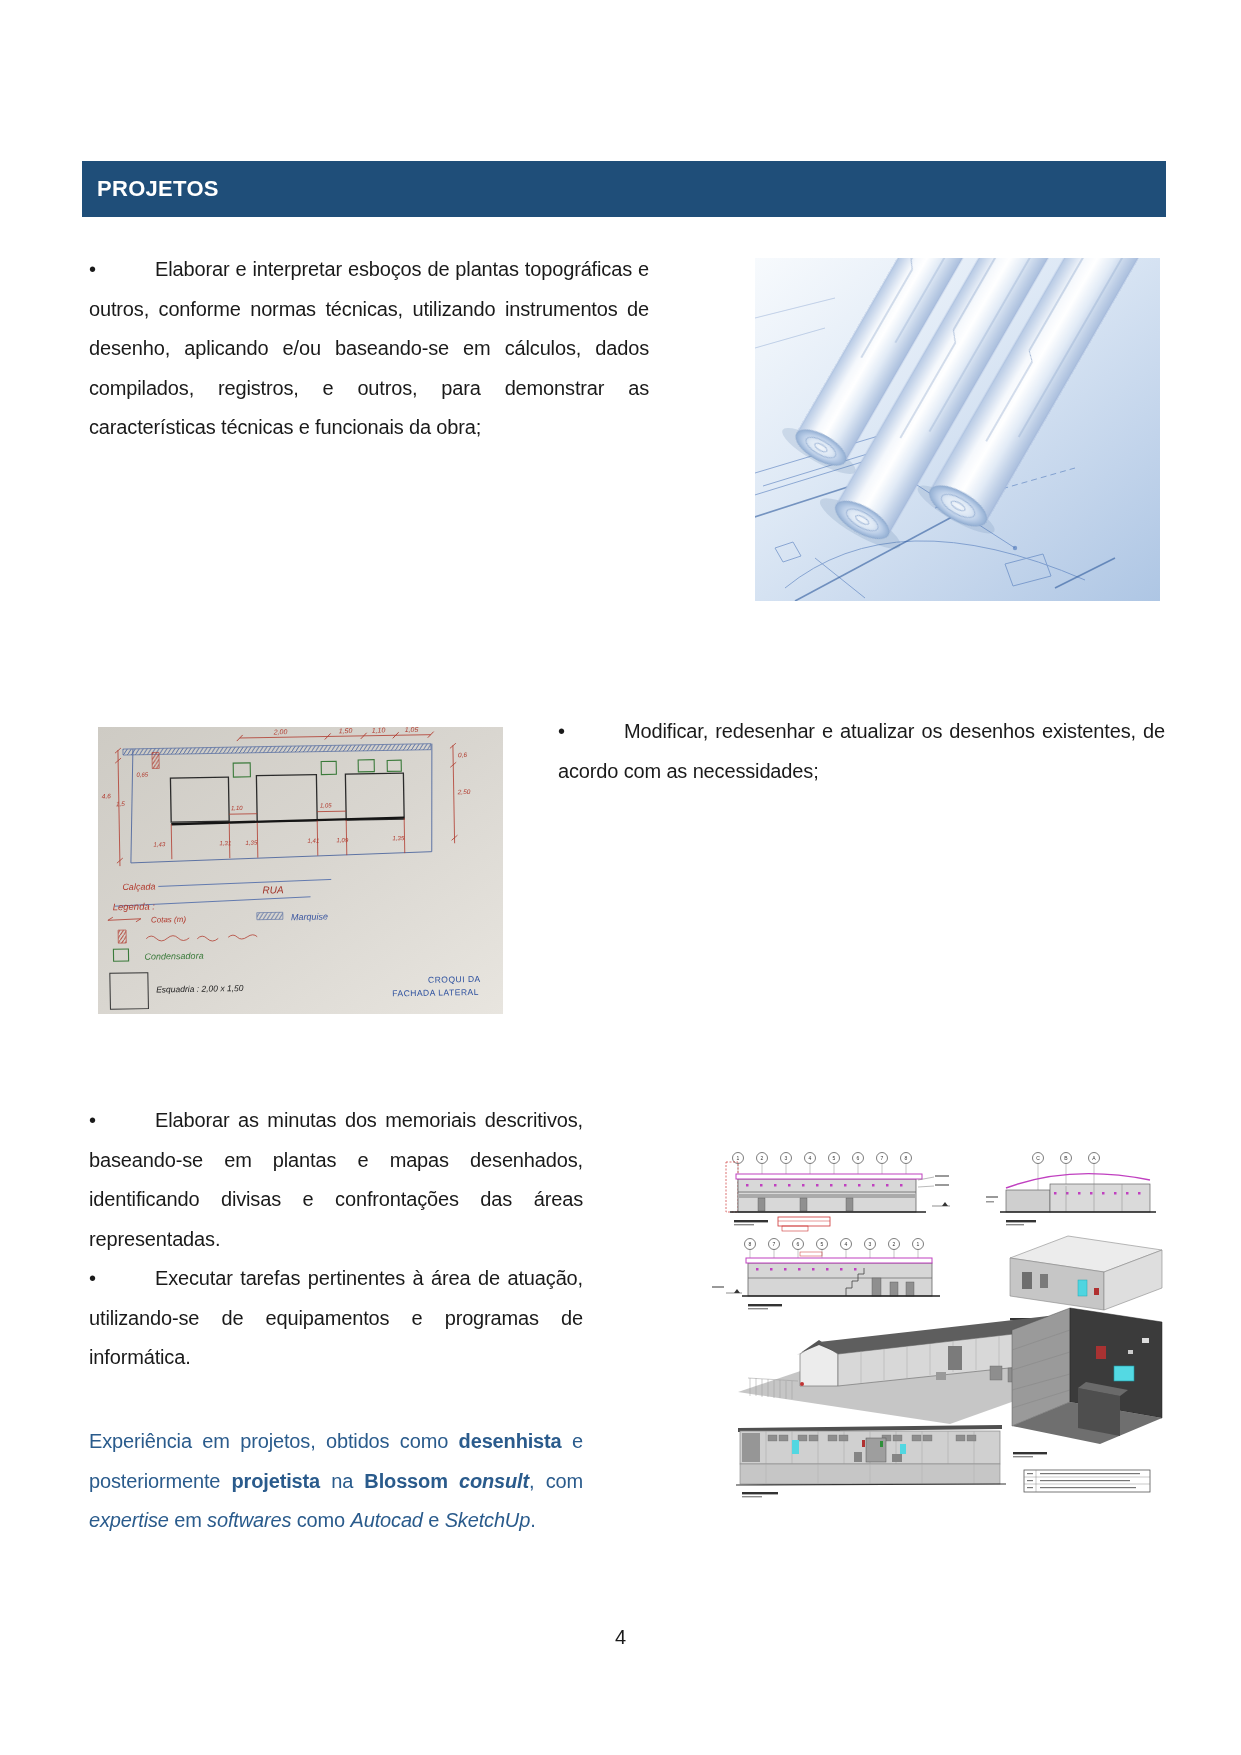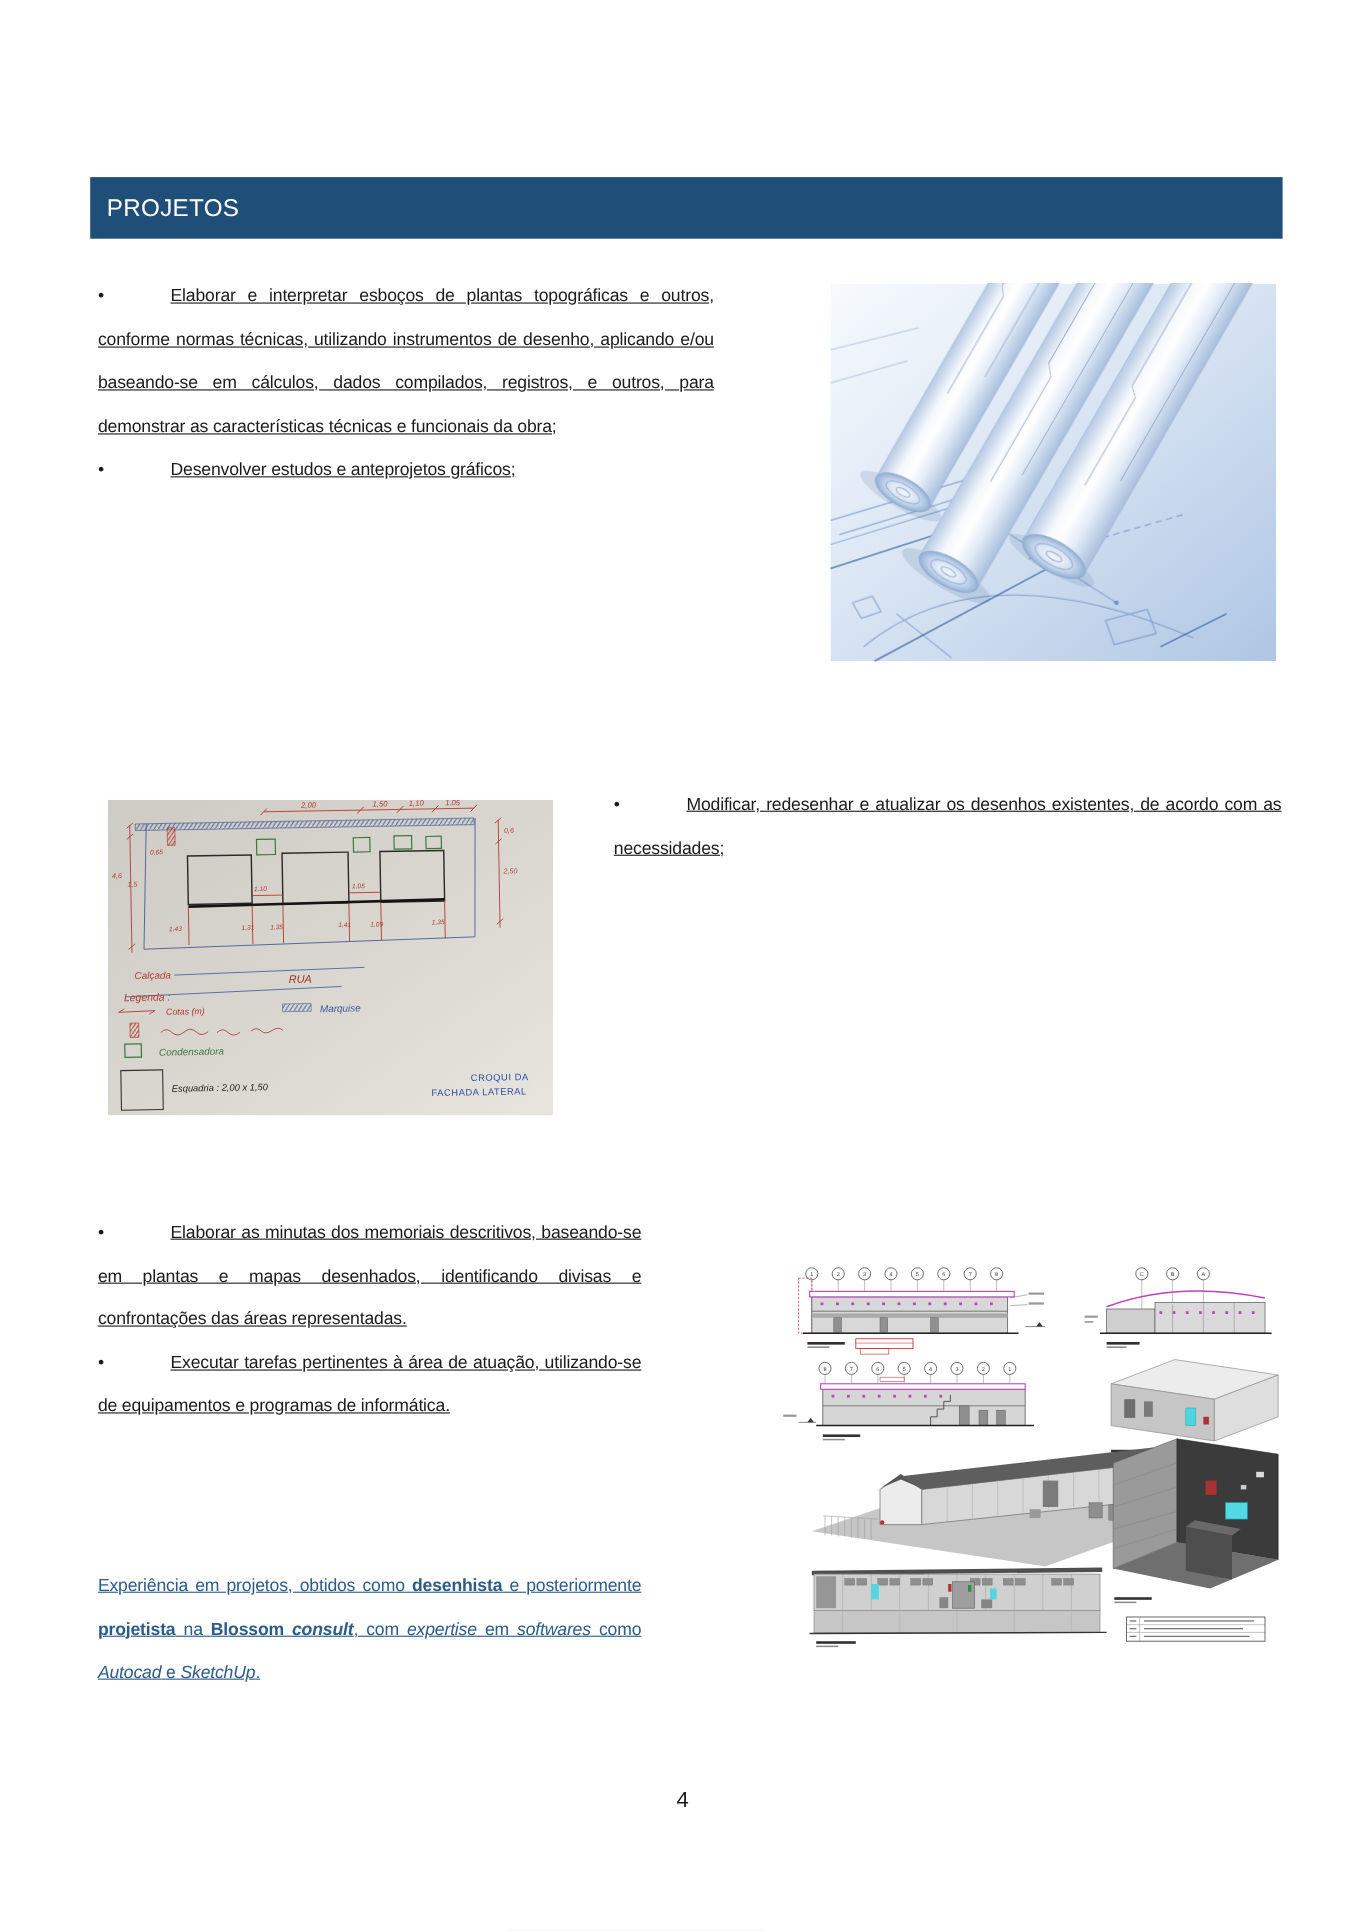--- a/index.html
+++ b/index.html
@@ -15,7 +15,7 @@
   }
   .bar .bar-title{
     display:block; padding-left:15px; line-height:56px;
-    color:#ffffff; font-weight:400; font-size:22px; letter-spacing:.3px;
+    color:#ffffff; font-weight:700; font-size:22px; letter-spacing:.3px;
   }
   .para{
     position:absolute; text-align:justify; font-size:16px; line-height:39.5px;

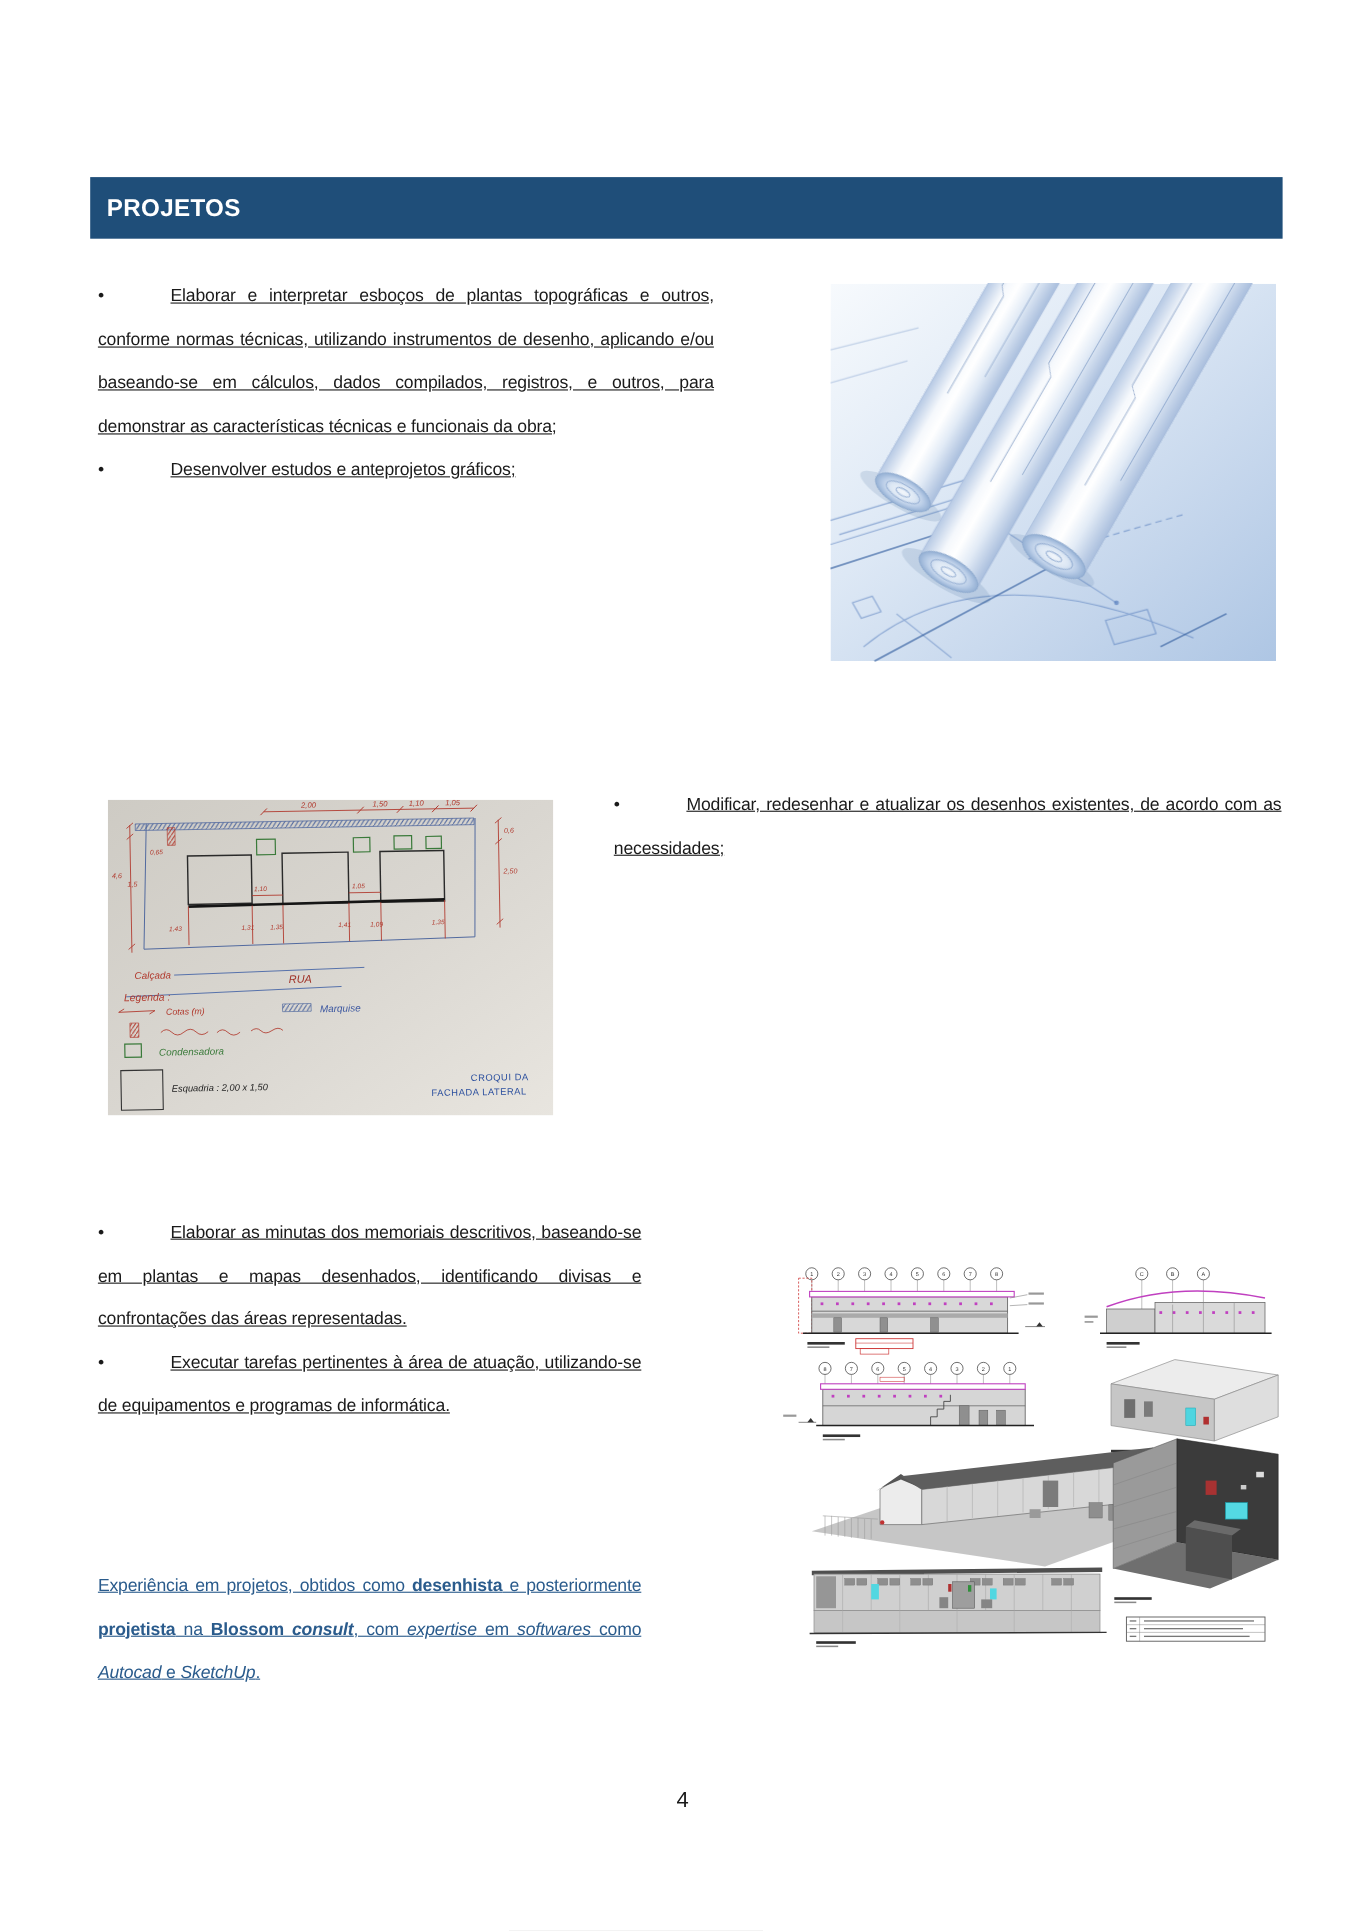--- a/index.html
+++ b/index.html
@@ -18,8 +18,8 @@
     color:#ffffff; font-weight:700; font-size:22px; letter-spacing:.3px;
   }
   .para{
-    position:absolute; text-align:justify; font-size:16px; line-height:39.5px;
-    letter-spacing:-0.15px; color:#1a1a1a;text-decoration:underline;
+    position:absolute; text-align:justify; font-size:20px; line-height:39.5px;
+    letter-spacing:-0.15px; color:#1a1a1a;
   }
   .bullet-item .blt{ display:inline-block; width:66px; }
   .exp{ color:#2a5b8c; }

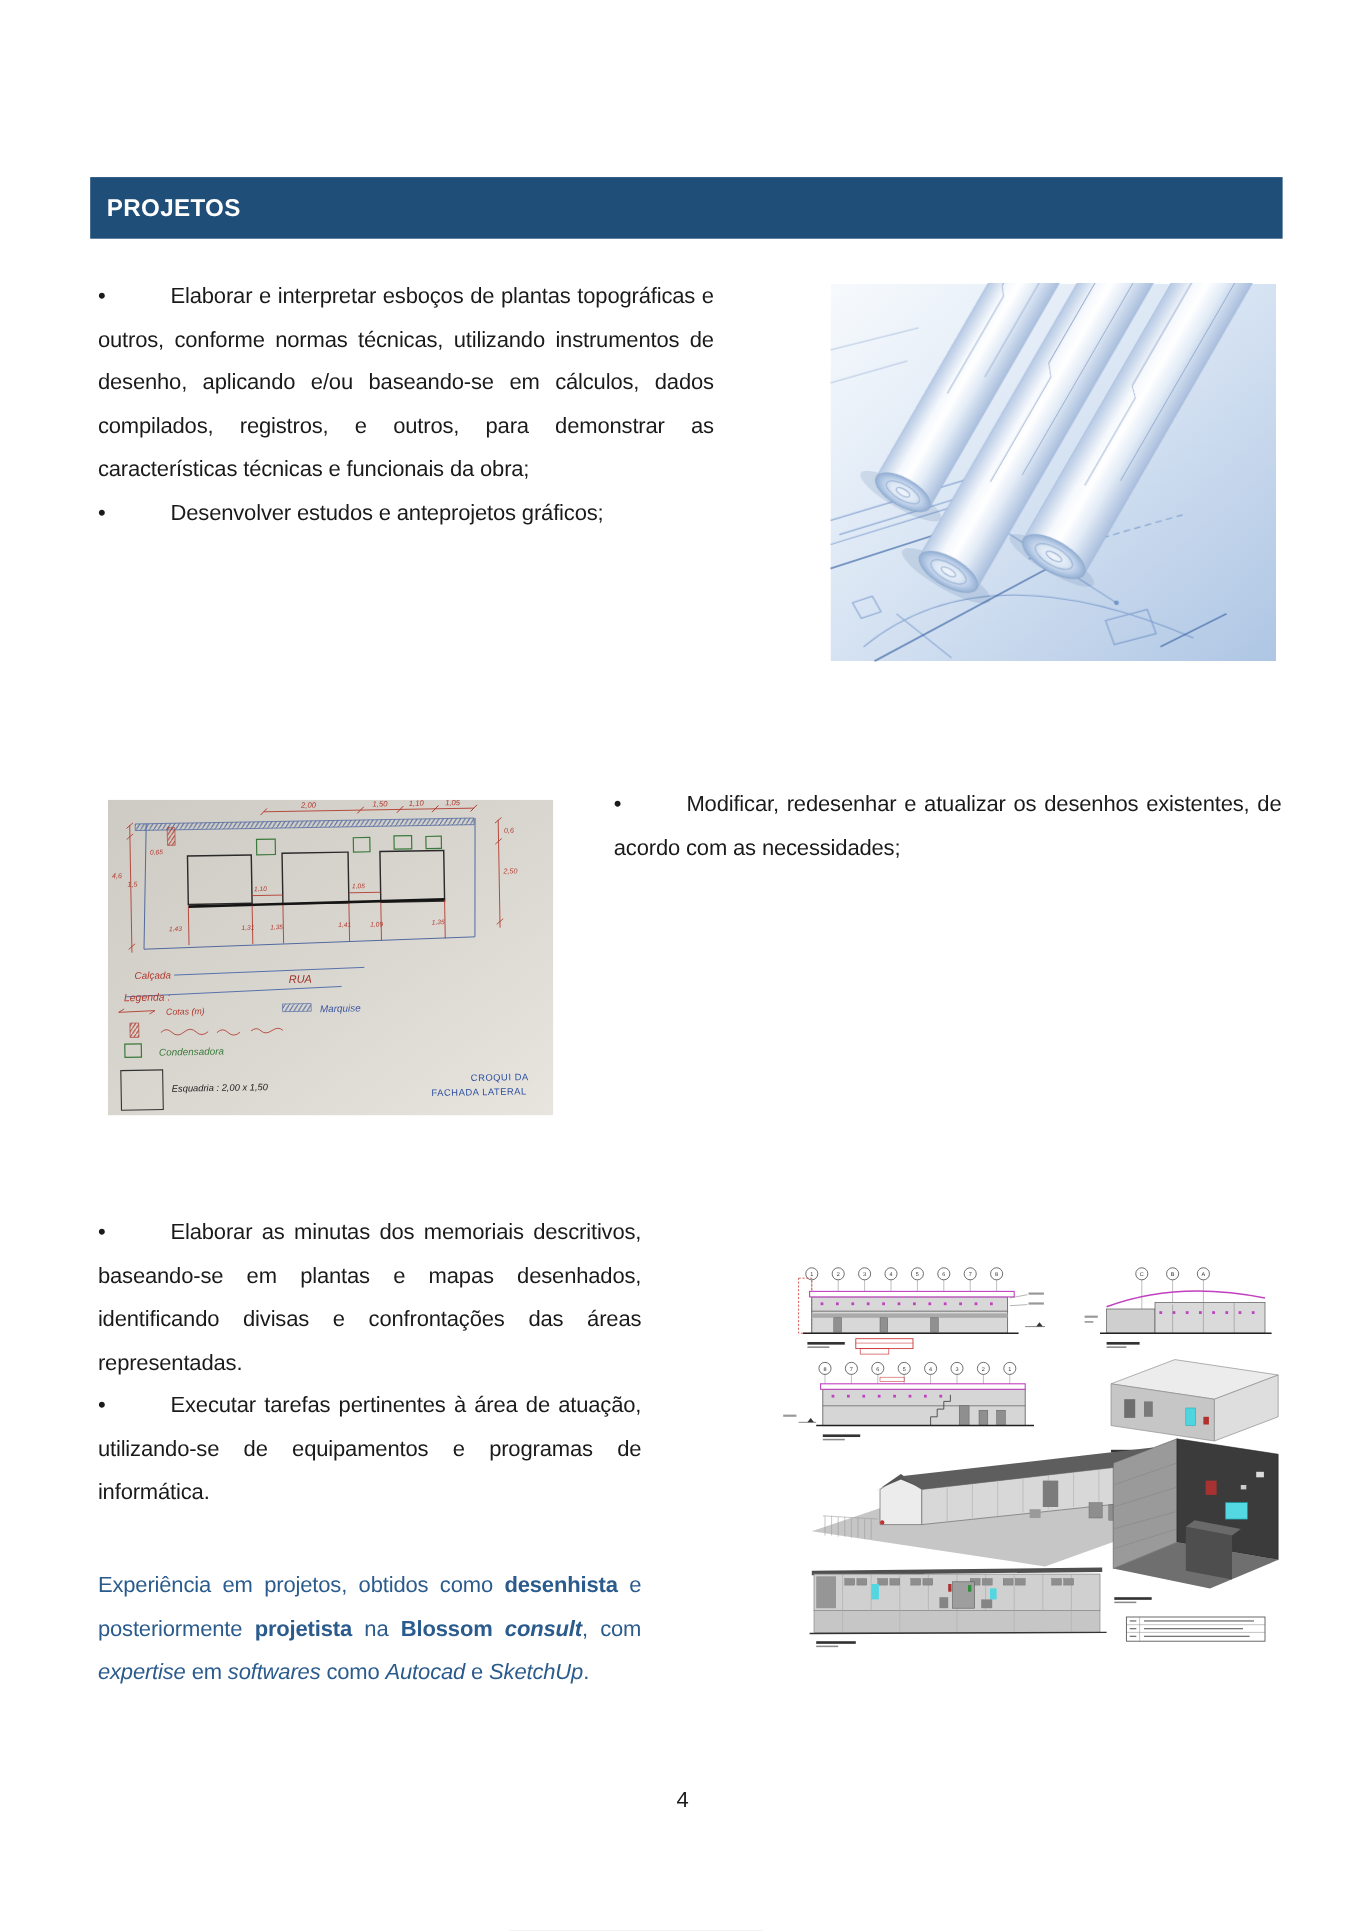--- a/index.html
+++ b/index.html
@@ -47,7 +47,6 @@
 
       <div class="bullet-item"><span class="blt">•</span><span>Elaborar e interpretar esboços de plantas topográficas e outros, conforme normas técnicas, utilizando instrumentos de desenho, aplicando e/ou baseando-se em cálculos, dados compilados, registros, e outros, para demonstrar as características técnicas e funcionais da obra;</span></div>
 
-      <div class="bullet-item"><span class="blt">•</span><span>Desenvolver estudos e anteprojetos gráficos;</span></div>
 
     </div>
 

